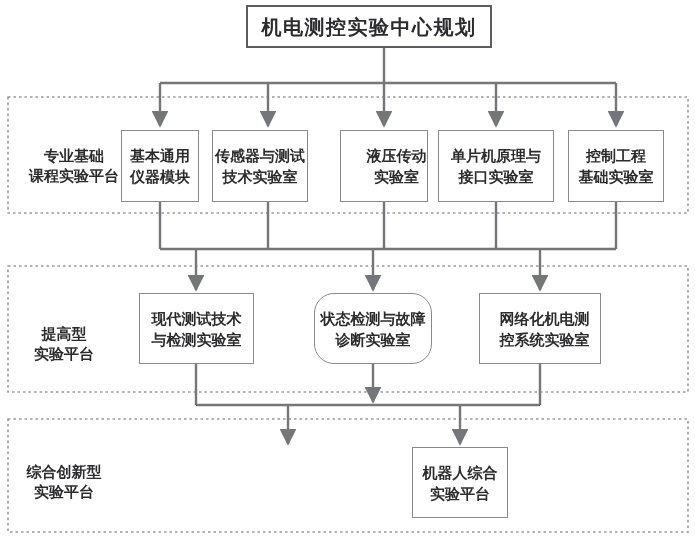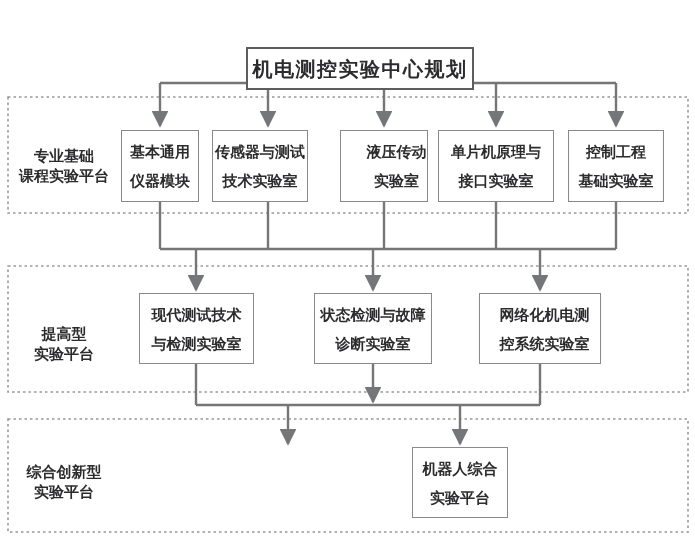--- a/index.html
+++ b/index.html
@@ -89,7 +89,7 @@
     </g>
   </svg>
 
-  <div class="title-box" style="left:246px;top:5px;width:228px;height:43px;margin-top:42px;">
+  <div class="title-box" style="left:246px;top:5px;width:246px;height:43px;">
     <span>机电测控实验中心规划</span>
   </div>
 

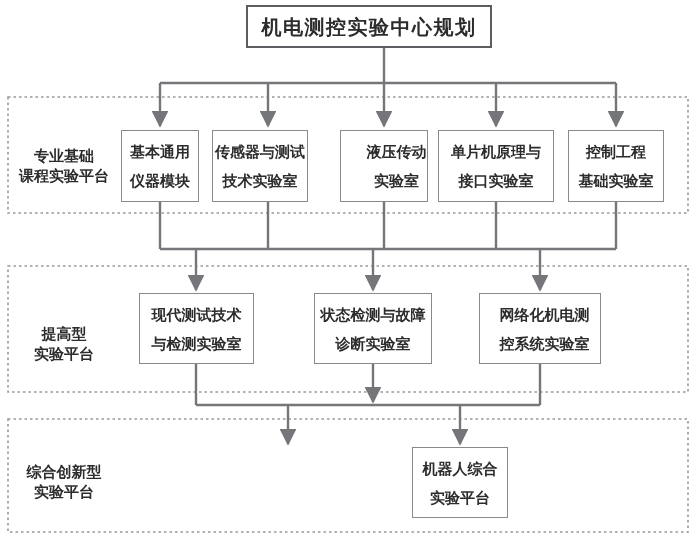--- a/index.html
+++ b/index.html
@@ -93,7 +93,7 @@
     <span>机电测控实验中心规划</span>
   </div>
 
-  <div class="tier-label" style="left:14px;top:130px;width:100px;height:72px;">专业基础
+  <div class="tier-label" style="left:24px;top:130px;width:100px;height:72px;">专业基础
 课程实验平台</div>
   <div class="node" style="left:121px;top:130px;width:78px;height:72px;">基本通用
 仪器模块</div>

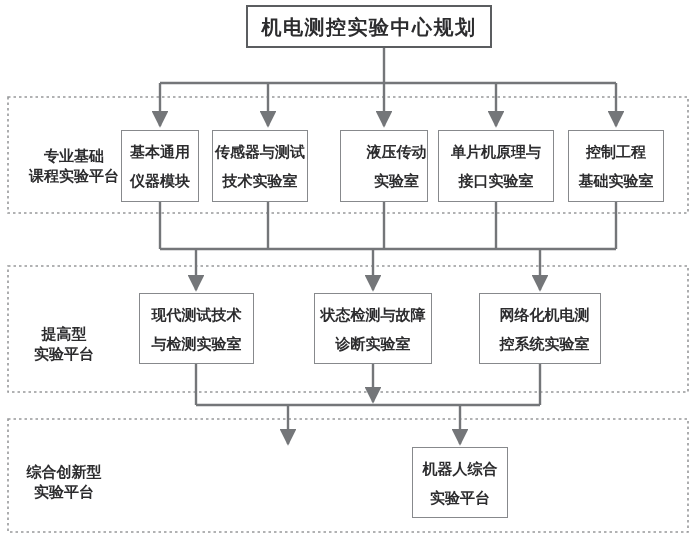--- a/index.html
+++ b/index.html
@@ -37,7 +37,7 @@
   .node{
     background:var(--bg);
     border:1.6px solid var(--border-color);
-    font-size:15px;line-height:29px;
+    font-size:15px;line-height:21px;
   }
   .tier-label{font-size:15px;line-height:20px;}
 </style>

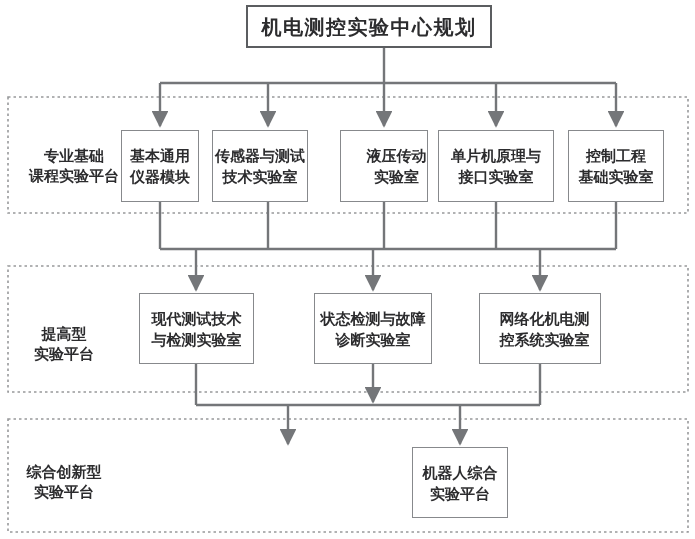--- a/index.html
+++ b/index.html
@@ -110,7 +110,7 @@
 实验平台</div>
   <div class="node" style="left:139px;top:293px;width:115px;height:71px;">现代测试技术
 与检测实验室</div>
-  <div class="node" style="left:314px;top:293px;width:118px;height:71px;">状态检测与故障
+  <div class="node" style="left:314px;top:293px;width:118px;height:71px;border-radius:20px;">状态检测与故障
 诊断实验室</div>
   <div class="node" style="left:479px;top:293px;width:122px;height:71px;padding-left:9px;">网络化机电测
 控系统实验室</div>

